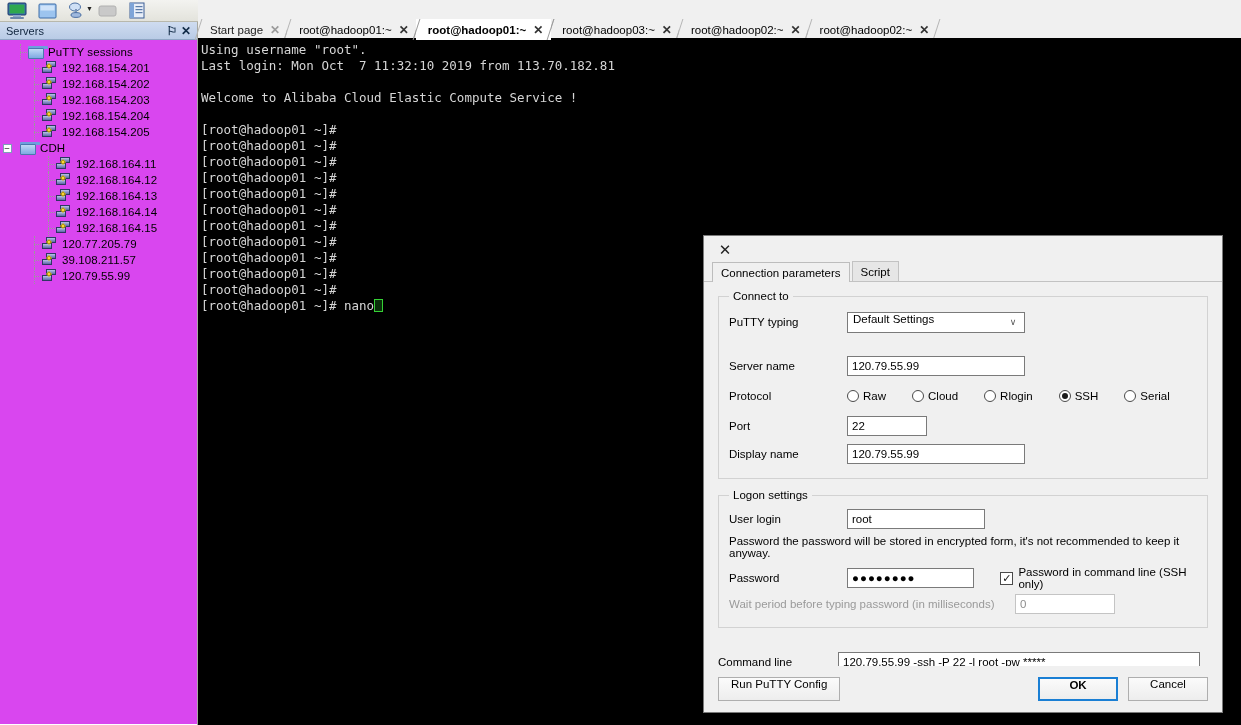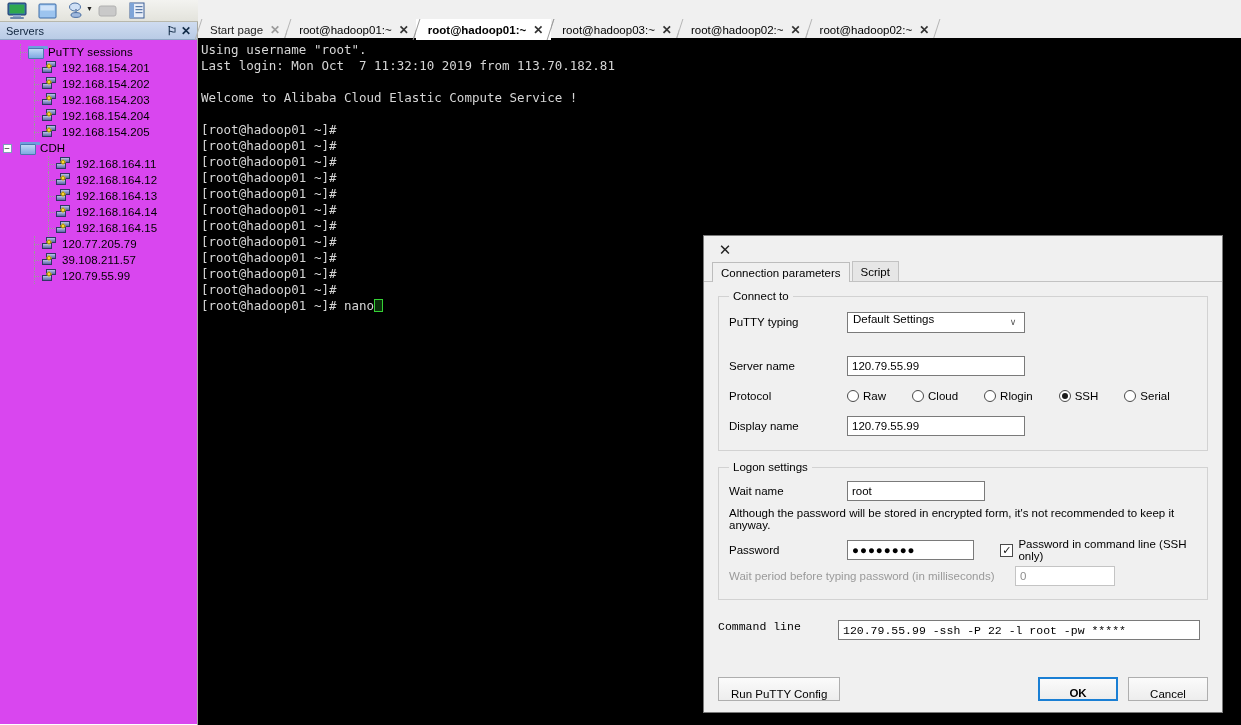--- a/index.html
+++ b/index.html
@@ -581,6 +581,12 @@
             </div>
         </div>
 
+        <div class="row">
+          <span class="lab">Port</span>
+          <div class="inp" style="width:80px">
+            <span>22</span>
+          </div>
+        </div>
 
         <div class="row">
           <span class="lab">Display name</span>

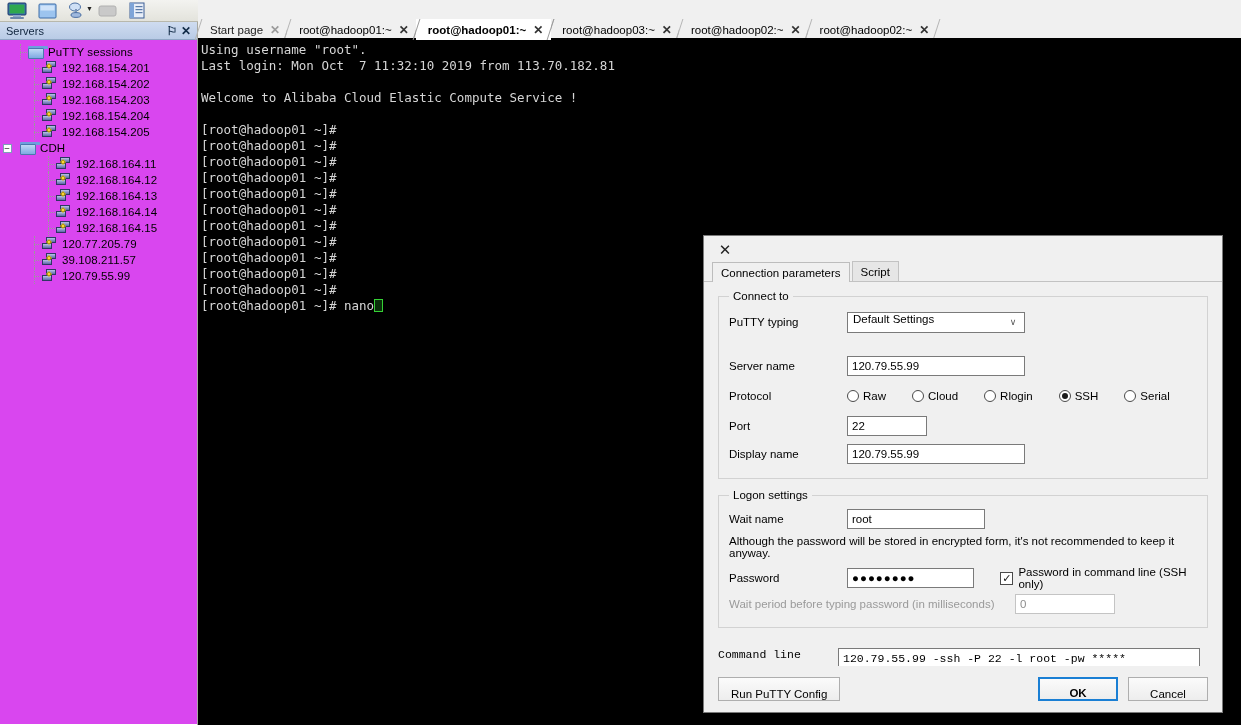--- a/index.html
+++ b/index.html
@@ -600,7 +600,7 @@
         <legend>Logon settings</legend>
 
         <div class="row" style="height:24px">
-          <span class="lab">Wait name</span>
+          <span class="lab">User login</span>
           <div class="inp" style="width:138px">
             <span>root</span>
           </div>

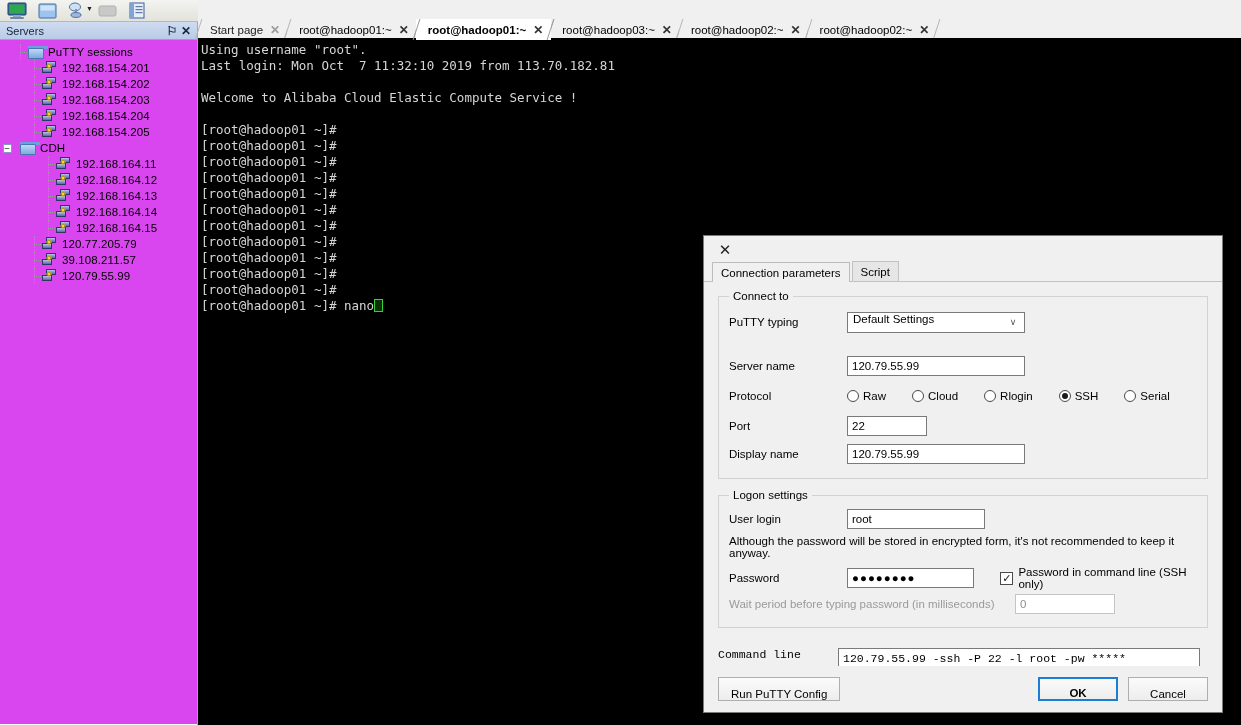--- a/index.html
+++ b/index.html
@@ -606,7 +606,7 @@
           </div>
         </div>
 
-        <div class="note">Although the password will be stored in encrypted form, it's not recommended to keep it anyway.</div>
+        <div class="note">Password the password will be stored in encrypted form, it's not recommended to keep it anyway.</div>
 
         <div class="row" style="height:26px">
           <span class="lab">Password</span>

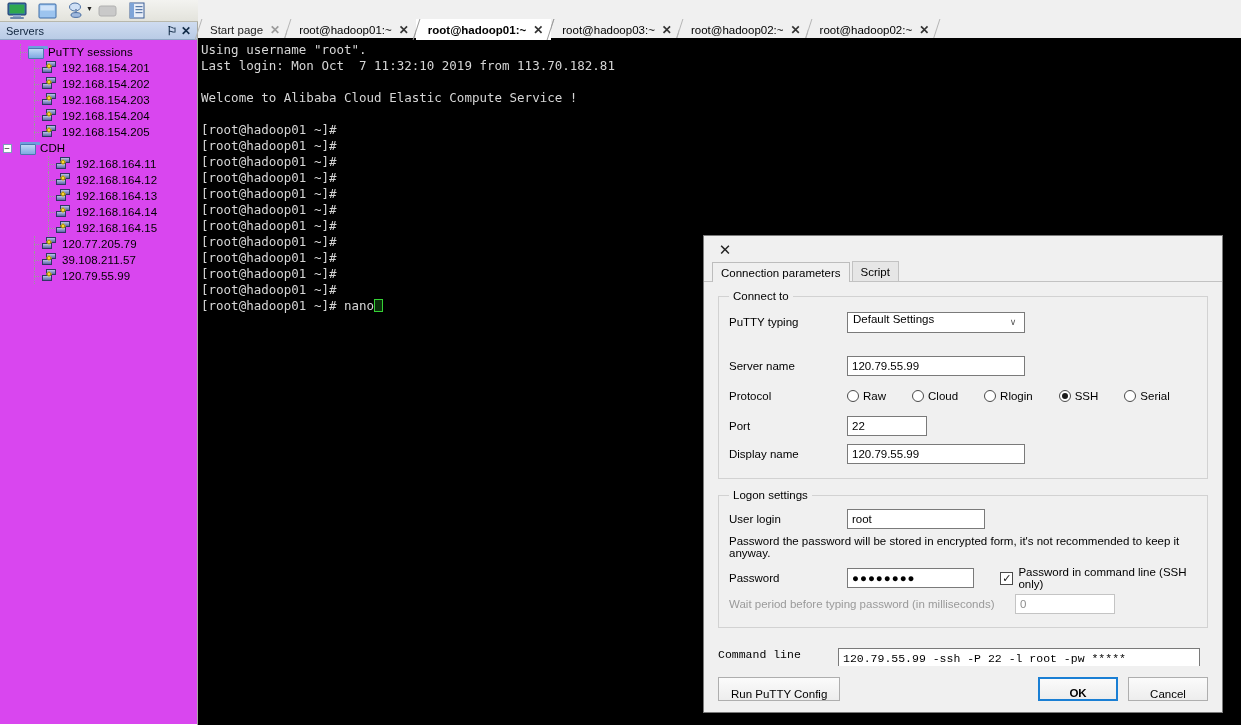--- a/index.html
+++ b/index.html
@@ -252,7 +252,7 @@
   .note { font-size:11.5px; margin: 4px 0 6px 0; }
   .muted { color:#9a9a9a; }
 
-  #cmdrow { display:flex; padding: 2px 14px 0 14px; height:30px;font-family:Liberation Mono, monospace; }
+  #cmdrow { display:flex; align-items:center; padding: 2px 14px 0 14px; height:30px; }
   #cmdrow .lab { width:120px; flex:none; font-size:11.5px; }
 
   #dlg-footer {

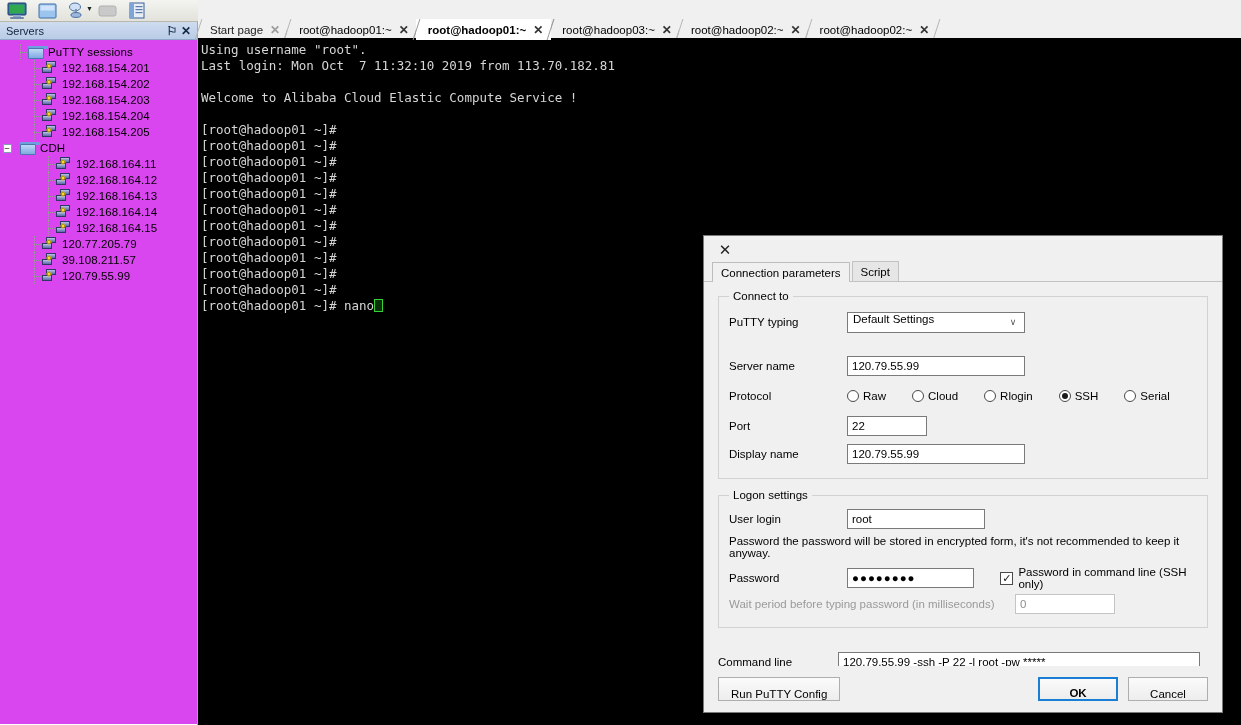--- a/index.html
+++ b/index.html
@@ -262,7 +262,7 @@
   }
   .btn {
     height:24px; min-width:80px; padding:0 12px;
-    display:flex; align-items:flex-end; justify-content:center;
+    display:flex; align-items:flex-start; justify-content:center;
     background: linear-gradient(#fbfbfb,#ededed);
     border:1px solid #aeaeae; font-size:11.5px; color:#000;
   }

